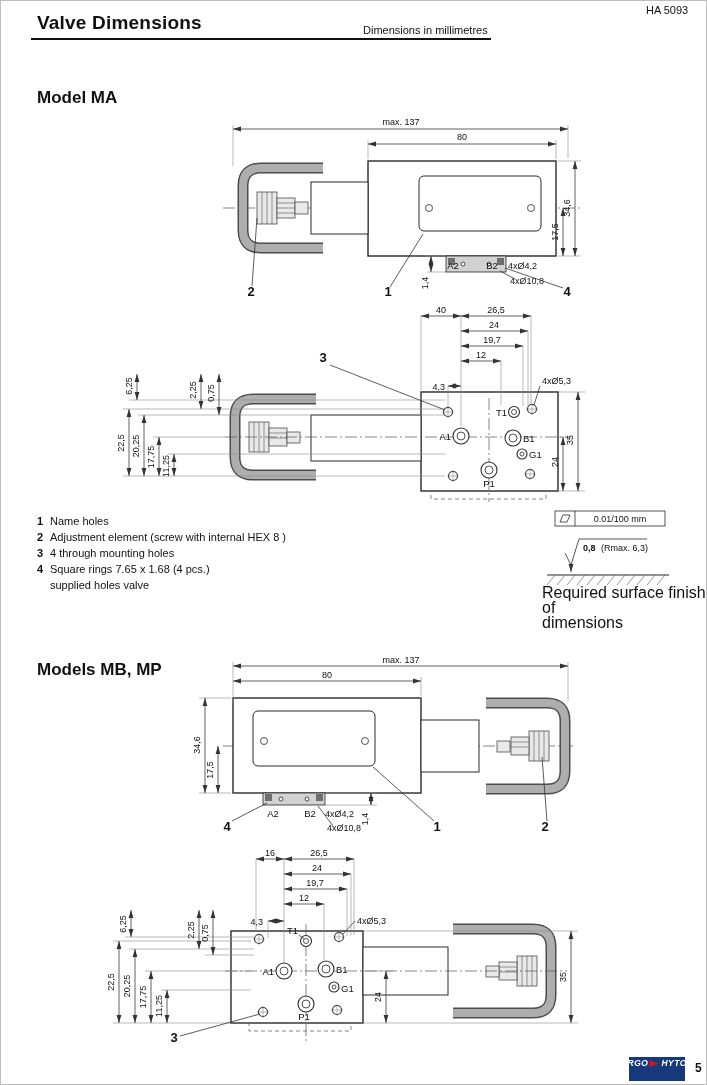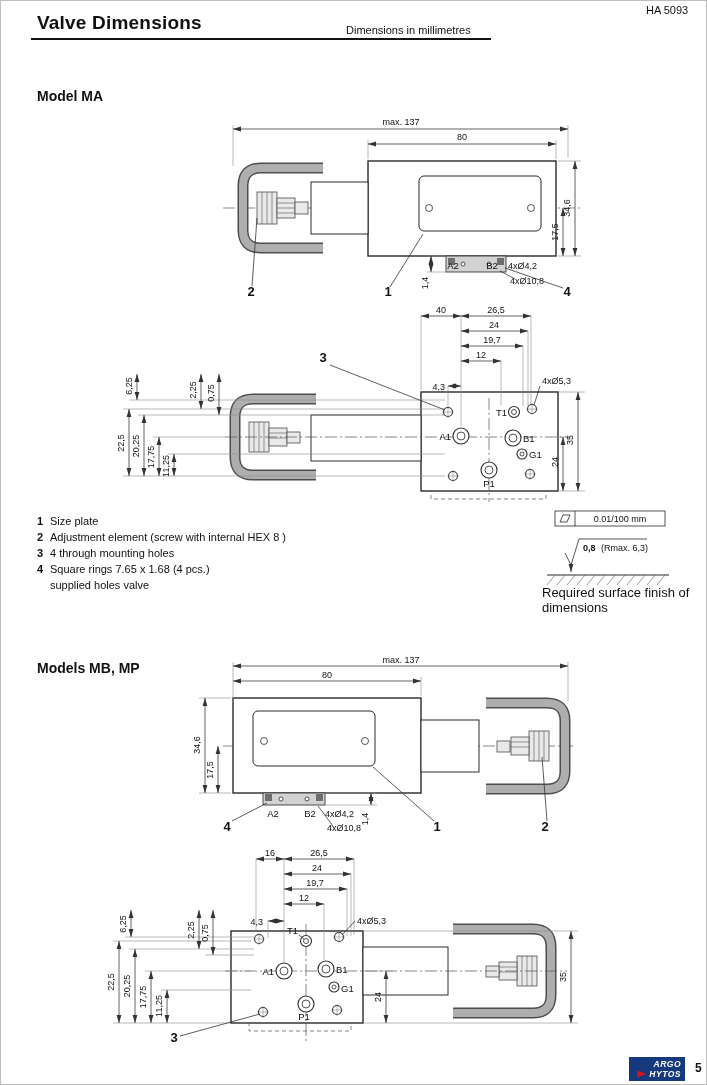--- a/index.html
+++ b/index.html
@@ -7,7 +7,7 @@
 .page{position:relative;width:707px;height:1085px;background:#fff;border:1px solid #bdbdbd;overflow:hidden;margin:0 auto}
 .doc-num{position:absolute;left:645px;top:3px;font-size:11px}
 .page-title{position:absolute;left:36px;top:11px;font-size:19px;font-weight:bold;letter-spacing:.2px}
-.subtitle{position:absolute;left:345px;top:23px;font-size:11px}
+.subtitle{position:absolute;left:362px;top:23px;font-size:11px}
 .title-rule{position:absolute;left:30px;top:37px;width:460px;border-top:2px solid #111}
 .size-heading{position:absolute;left:36px;top:58px;font-size:12px;font-weight:bold}
 .model-heading{position:absolute;left:36px;font-size:14px;font-weight:bold}

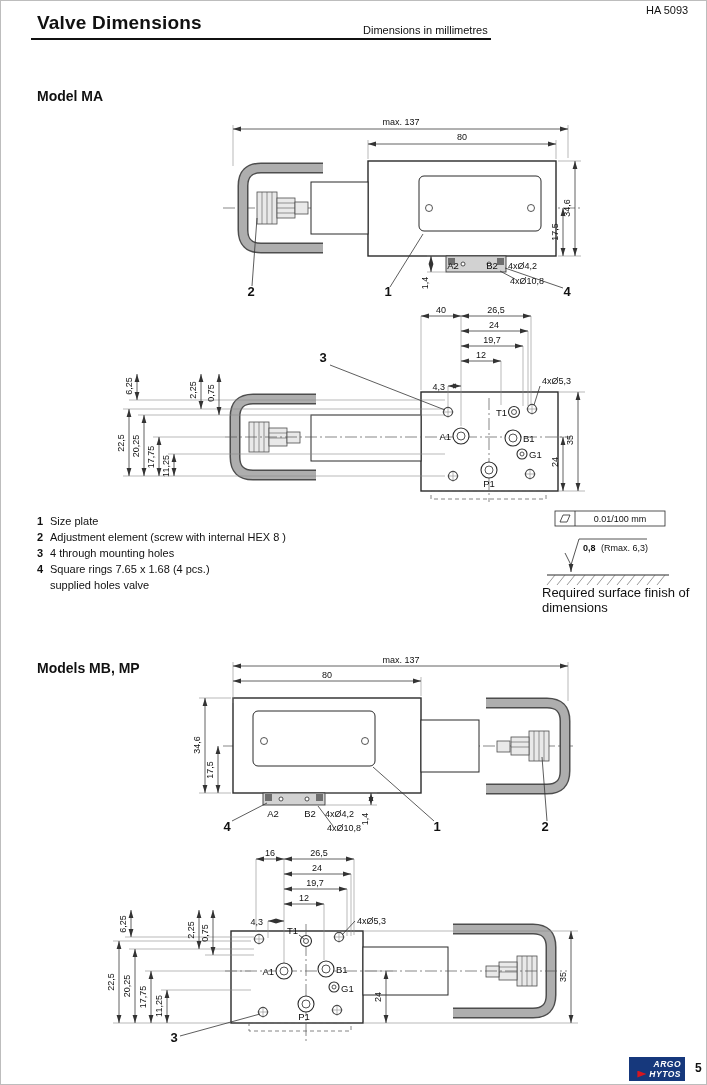--- a/index.html
+++ b/index.html
@@ -10,7 +10,7 @@
 .subtitle{position:absolute;left:362px;top:23px;font-size:11px}
 .title-rule{position:absolute;left:30px;top:37px;width:460px;border-top:2px solid #111}
 .size-heading{position:absolute;left:36px;top:58px;font-size:12px;font-weight:bold}
-.model-heading{position:absolute;left:36px;font-size:14px;font-weight:bold}
+.model-heading{position:absolute;left:36px;font-size:17px;font-weight:bold}
 .h-ma{top:87px}.h-mb{top:659px}
 .draw,.surfbox{position:absolute}
 svg text{font-family:"Liberation Sans",sans-serif;fill:#111}

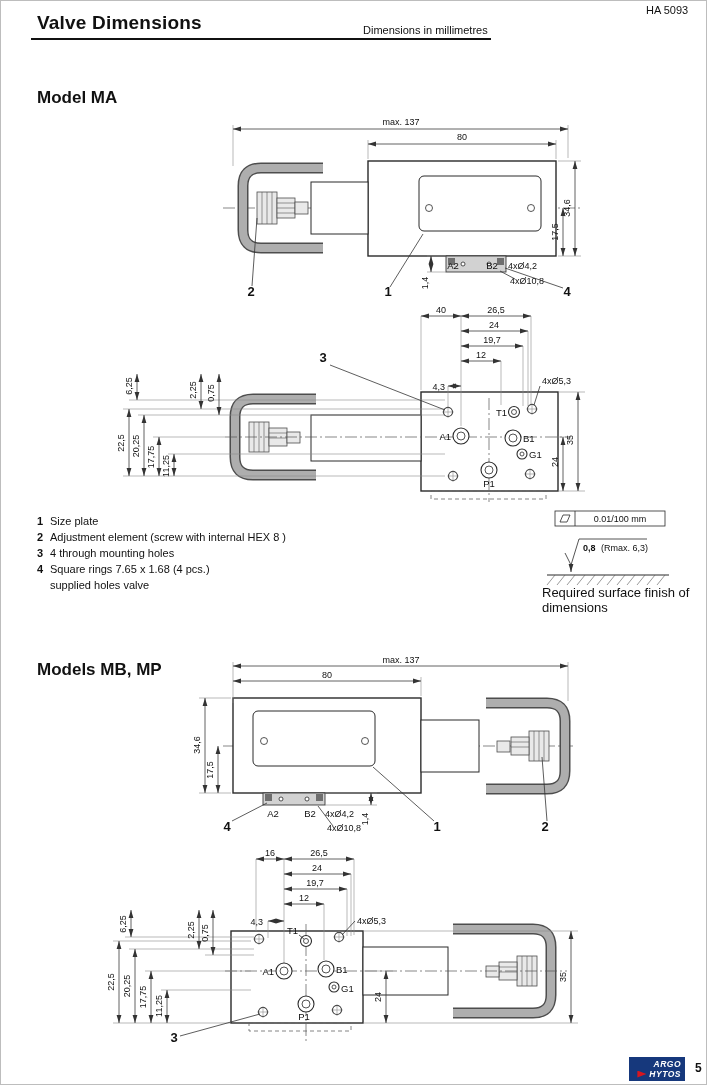--- a/index.html
+++ b/index.html
@@ -258,7 +258,7 @@
   <div class="legend">
     <div class="lg-row">
         <span class="lg-num">1</span>
-        <span class="lg-tx">Size plate</span>
+        <span class="lg-tx">Name holes</span>
       </div>
     <div class="lg-row">
         <span class="lg-num">2</span>

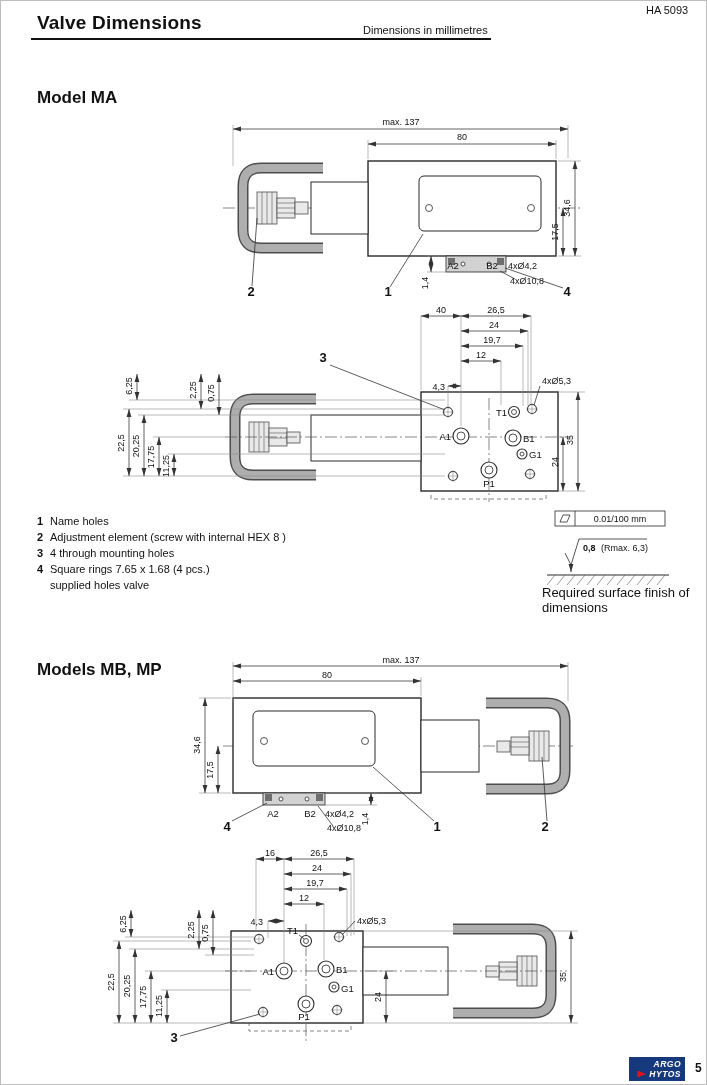--- a/index.html
+++ b/index.html
@@ -44,7 +44,7 @@
 .lg-row{display:flex;margin-bottom:3px;line-height:13px}
 .lg-num{font-weight:bold;width:13px;flex:none}
 .lg-cont{margin-left:13px}
-.surf-caption{position:absolute;left:541px;top:584px;font-size:13px;line-height:15px}
+.surf-caption{position:absolute;left:541px;top:584px;font-size:16px;line-height:15px}
 .logo{position:absolute;left:628px;top:1056px;width:56px;height:24px;background:#16387c;display:flex;flex-direction:column;justify-content:center;padding:2px 4px;gap:1px}
 .logo-row{display:flex;align-items:center;justify-content:flex-end;height:9px}
 .logo .brand{color:#fff;font-size:8.5px;font-weight:bold;font-style:italic;letter-spacing:.5px;line-height:9px}

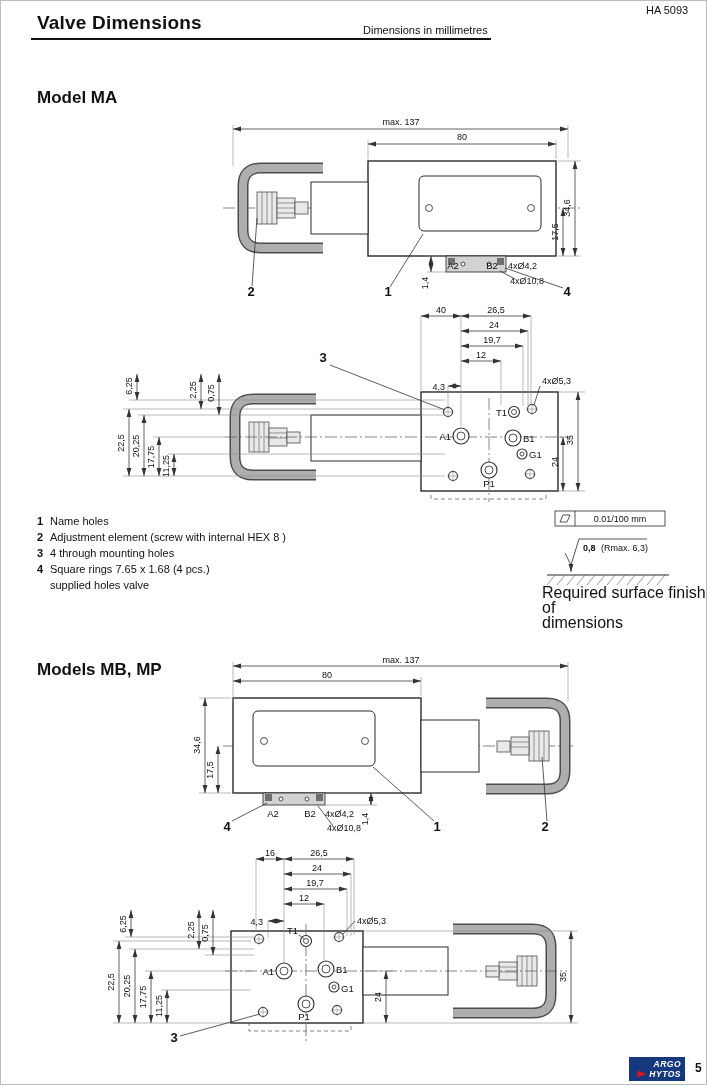--- a/index.html
+++ b/index.html
@@ -45,7 +45,7 @@
 .lg-num{font-weight:bold;width:13px;flex:none}
 .lg-cont{margin-left:13px}
 .surf-caption{position:absolute;left:541px;top:584px;font-size:16px;line-height:15px}
-.logo{position:absolute;left:628px;top:1056px;width:56px;height:24px;background:#16387c;display:flex;flex-direction:column;justify-content:center;padding:2px 4px;gap:1px}
+.logo{position:absolute;left:628px;top:1056px;width:56px;height:24px;background:#16387c;display:flex;flex-direction:row;justify-content:center;padding:2px 4px;gap:1px}
 .logo-row{display:flex;align-items:center;justify-content:flex-end;height:9px}
 .logo .brand{color:#fff;font-size:8.5px;font-weight:bold;font-style:italic;letter-spacing:.5px;line-height:9px}
 .logo .red{width:9px;height:7px;background:#d6161f;margin-right:3px;clip-path:polygon(0 0,100% 50%,0 100%)}

